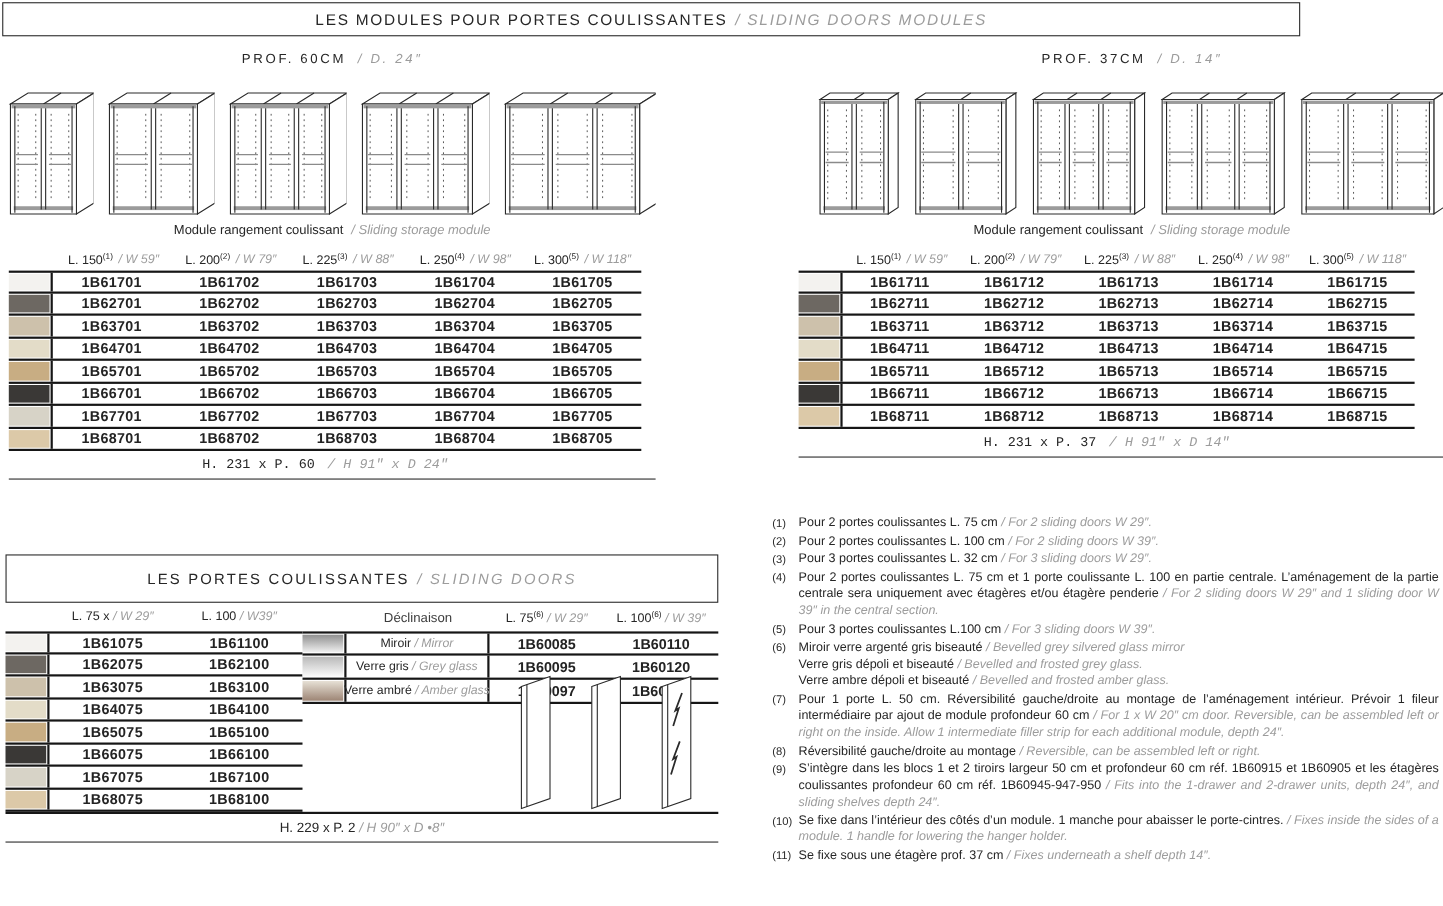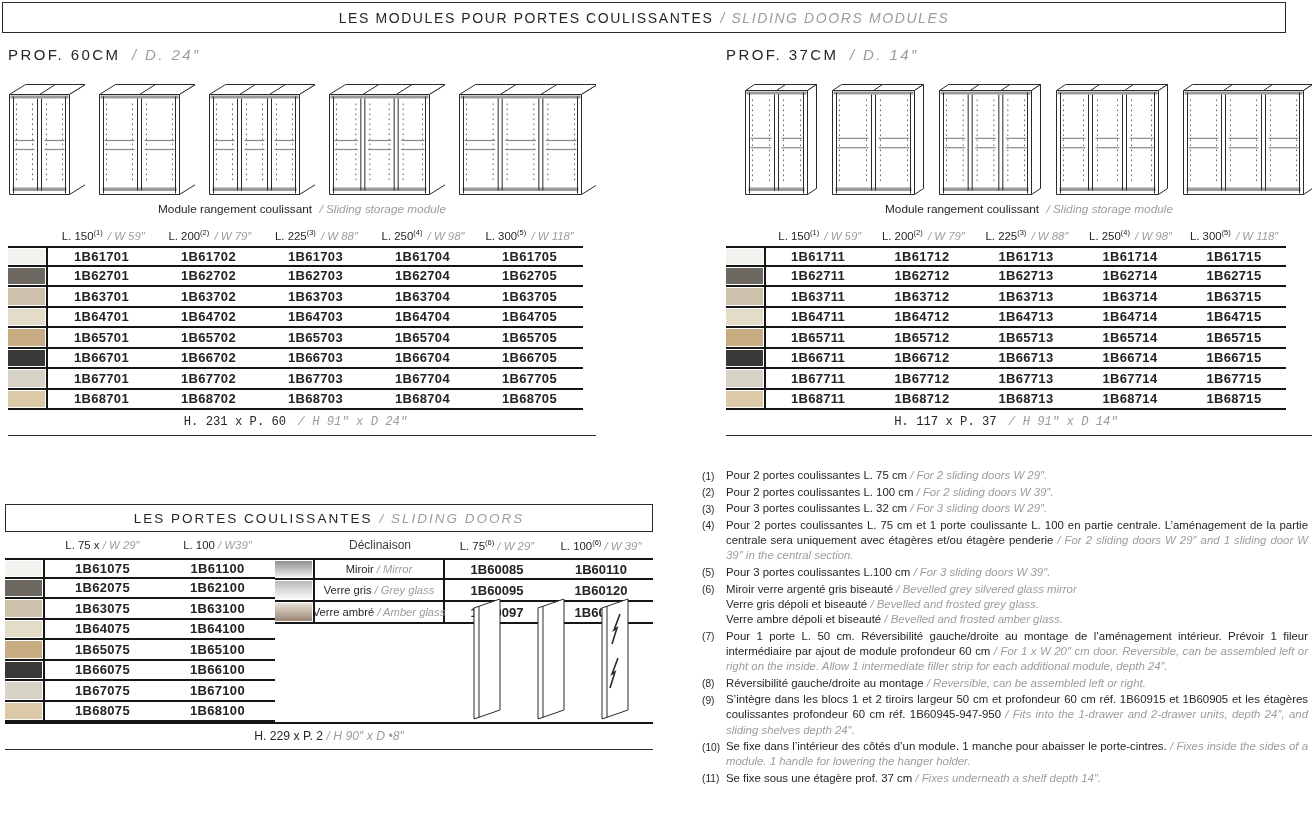--- a/index.html
+++ b/index.html
@@ -17,7 +17,7 @@
 
   
   #header-box {
-    position:absolute; left:2px; top:2px; width:1284px; height:31px;
+    position:absolute; left:2px; top:2px; width:1180px; height:31px;
     border:1.5px solid #2b2b2b;
     display:flex; align-items:center; justify-content:center;
     font-size:14px; letter-spacing:1.6px; font-weight:500;

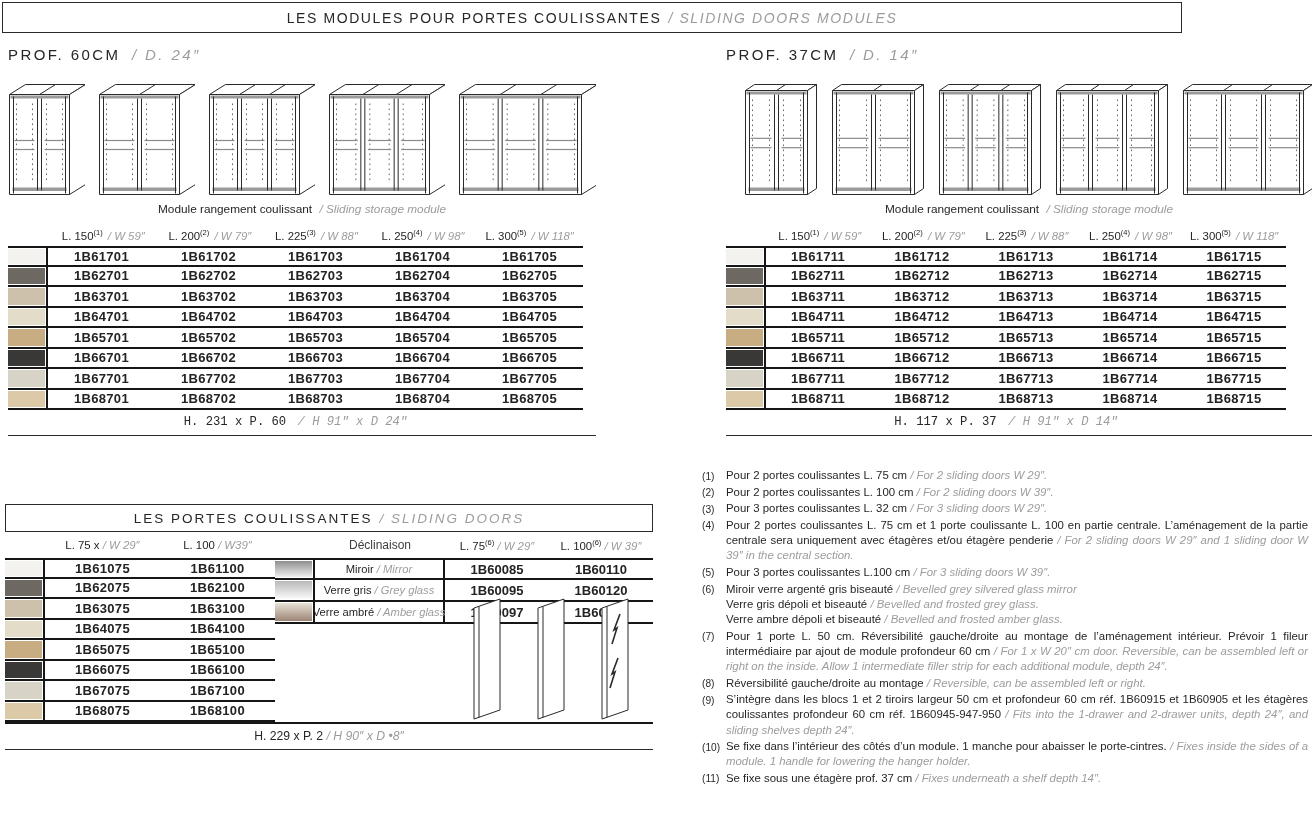--- a/index.html
+++ b/index.html
@@ -30,7 +30,7 @@
   #col-60 { left:8px;   width:588px; }
   #col-37 { left:726px; width:606px; }
 
-  .block-heading { font-size:15px; letter-spacing:2.4px; color:#4a4a4a; height:18px; white-space:nowrap; }
+  .block-heading { text-align:center; font-size:12px; letter-spacing:2.4px; color:#4a4a4a; height:18px; white-space:nowrap; }
   .block-heading .en { margin-left:5px; }
 
   .drawings { height:128px; display:flex; align-items:flex-end; justify-content:center; gap:13px; margin-top:4px; }

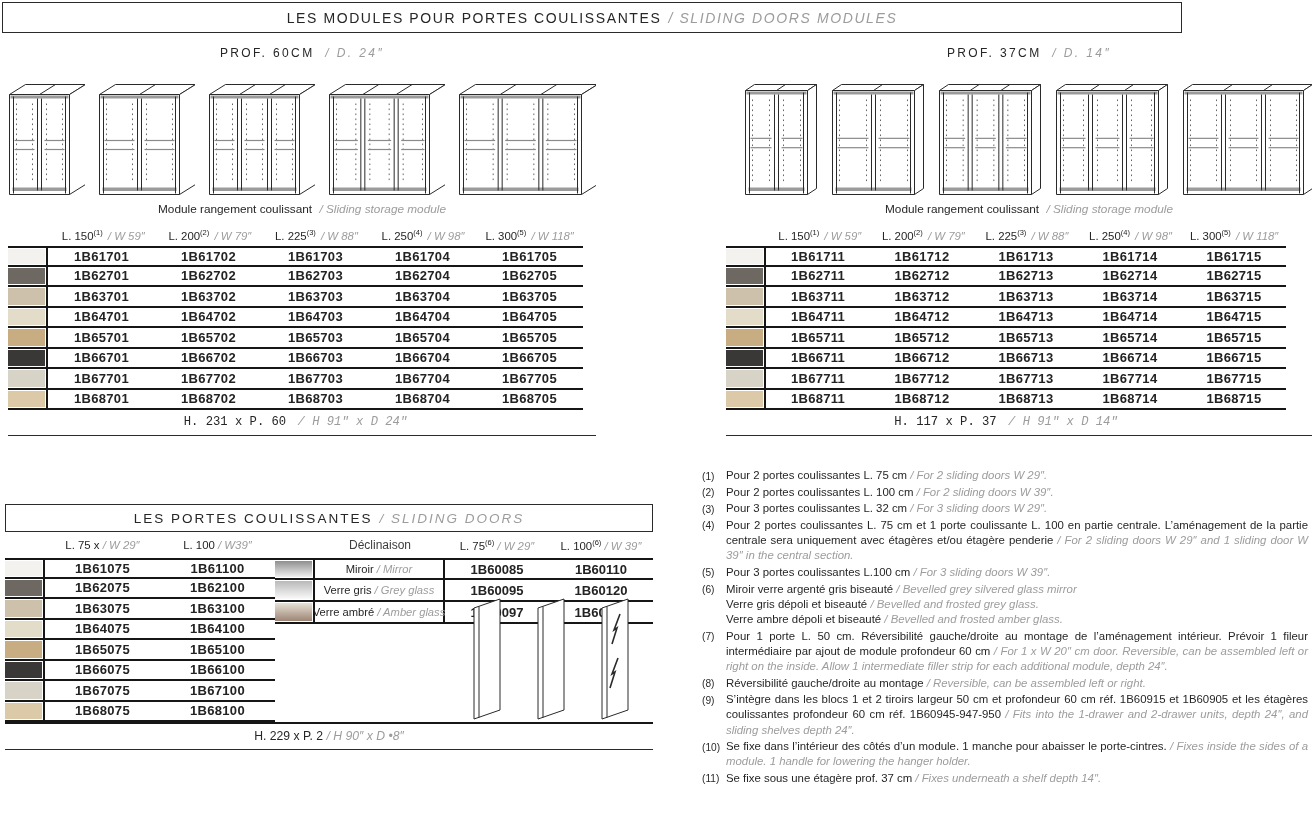--- a/index.html
+++ b/index.html
@@ -535,16 +535,6 @@
       </div>
       <div class="trow">
         <div class="swcell">
-          <div class="sw" style="background: rgb(215, 211, 199);"></div>
-        </div>
-        <div class="ccell">1B67711</div>
-        <div class="ccell">1B67712</div>
-        <div class="ccell">1B67713</div>
-        <div class="ccell">1B67714</div>
-        <div class="ccell">1B67715</div>
-      </div>
-      <div class="trow">
-        <div class="swcell">
           <div class="sw" style="background: rgb(220, 201, 168);"></div>
         </div>
         <div class="ccell">1B68711</div>

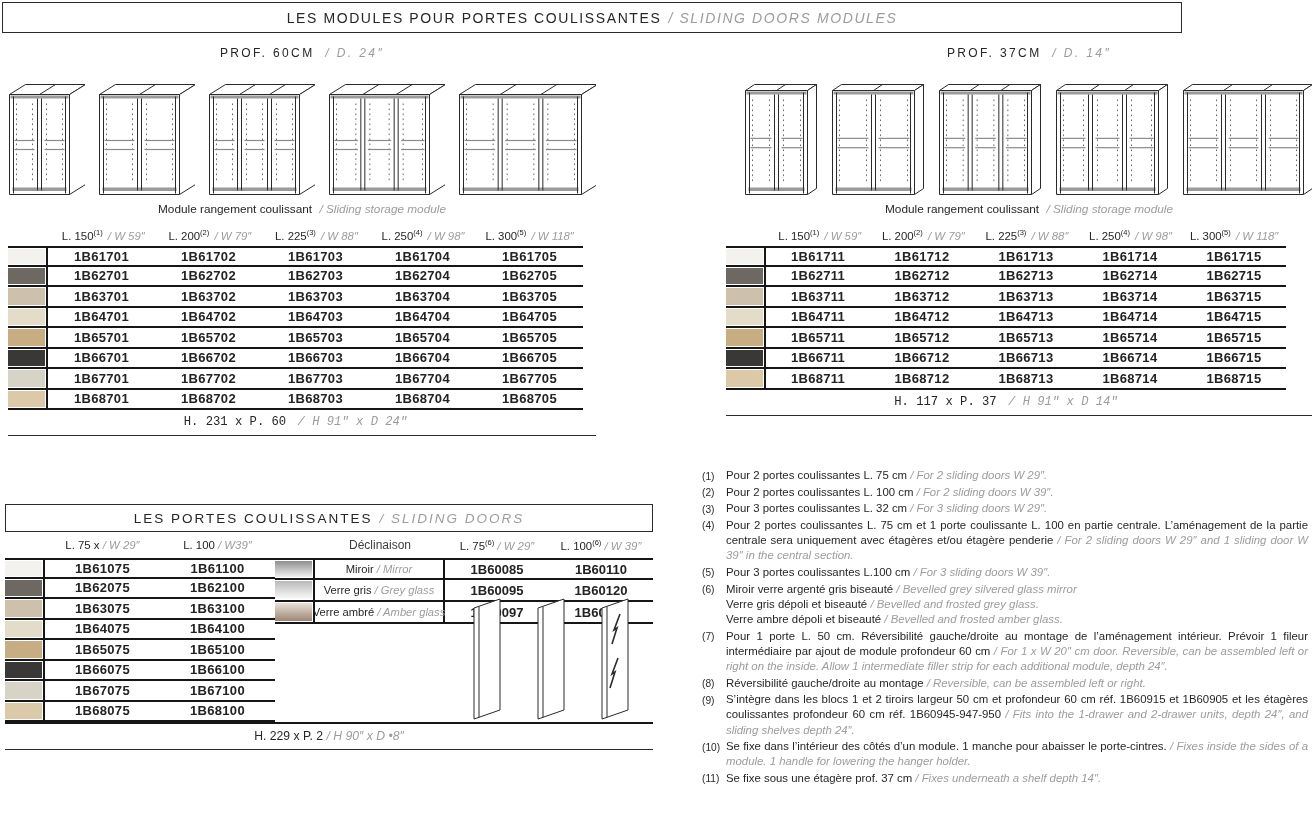--- a/index.html
+++ b/index.html
@@ -545,7 +545,7 @@
       </div>
     </div>
   <div class="tfooter">
-    <span class="fr">H. 117 x P. 37</span>
+    <span class="fr">H. 231 x P. 37</span>
     <span class="en">/ H 91″ x D 14″</span>
   </div>
   <div class="bottom-rule"></div>

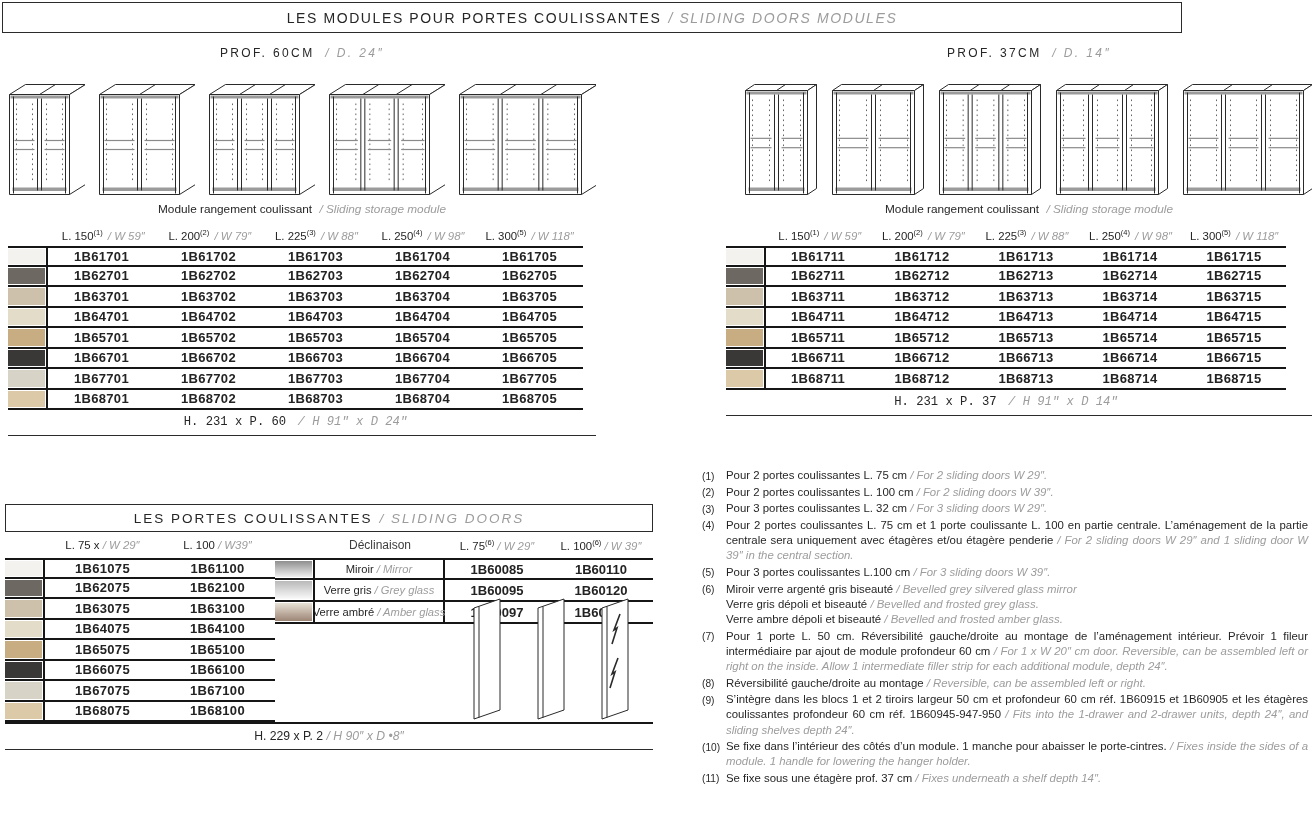--- a/index.html
+++ b/index.html
@@ -59,7 +59,7 @@
   
   #doors { position:absolute; left:5px; top:504px; width:648px; }
   .doors-title-box {
-    height:28px; border:1.5px solid #2b2b2b;
+    height:44px; border:1.5px solid #2b2b2b;
     display:flex; align-items:center; justify-content:center;
     font-size:13.5px; letter-spacing:2px; white-space:nowrap;
   }

